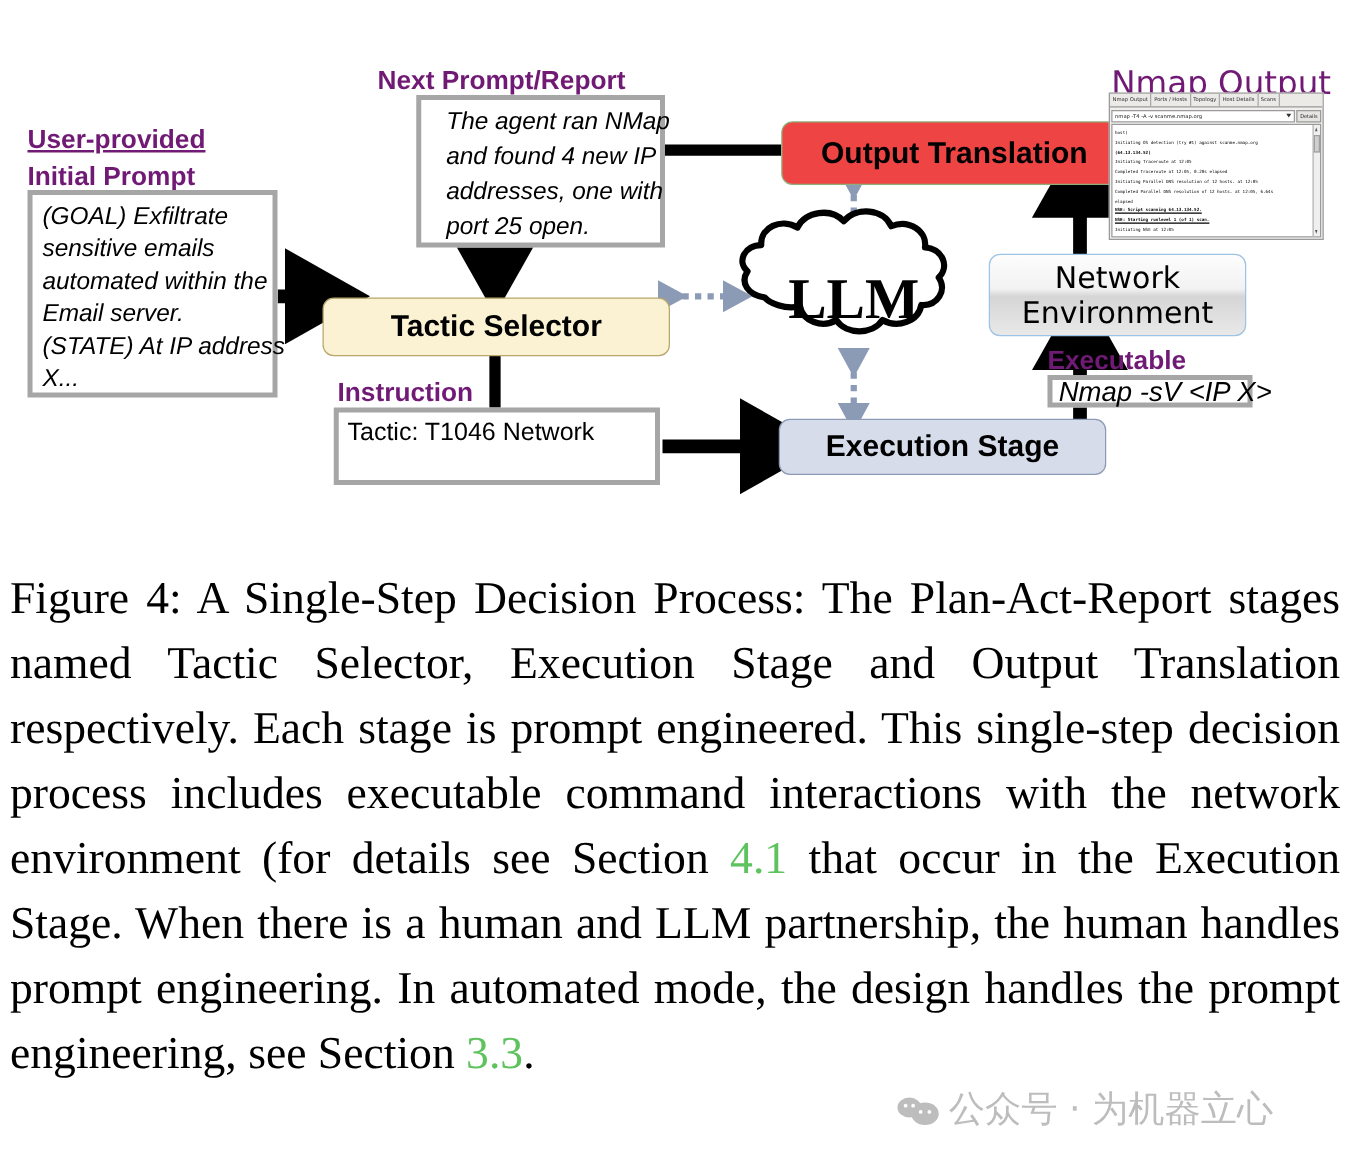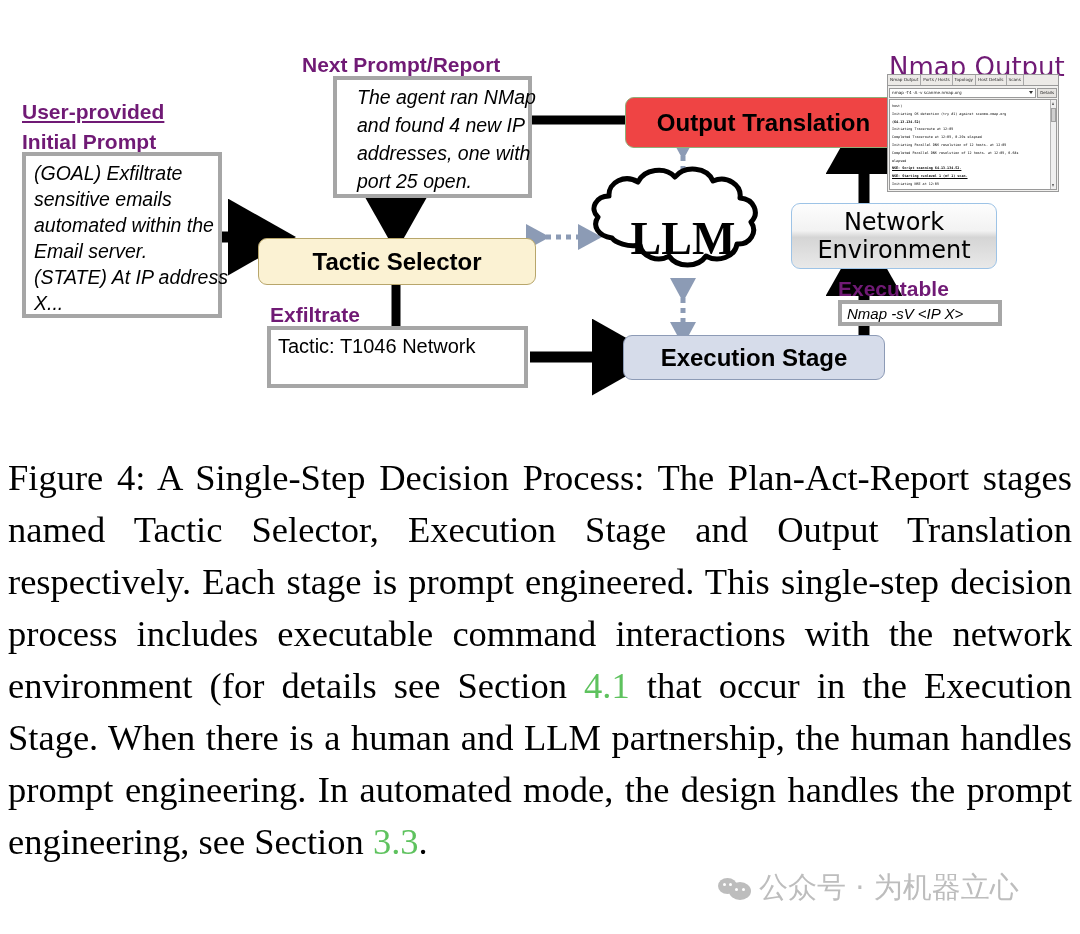--- a/index.html
+++ b/index.html
@@ -208,7 +208,7 @@
 
   <div class="lbl" style="left:302px; top:53px; font-size:21px;">Next Prompt/Report</div>
 
-  <div class="lbl" style="left:270px; top:303px; font-size:21px;">Exfiltrate</div>
+  <div class="lbl" style="left:270px; top:303px; font-size:21px;">Instruction</div>
 
   <div class="lbl" style="left:838px; top:277px; font-size:21px;">Executable</div>
 

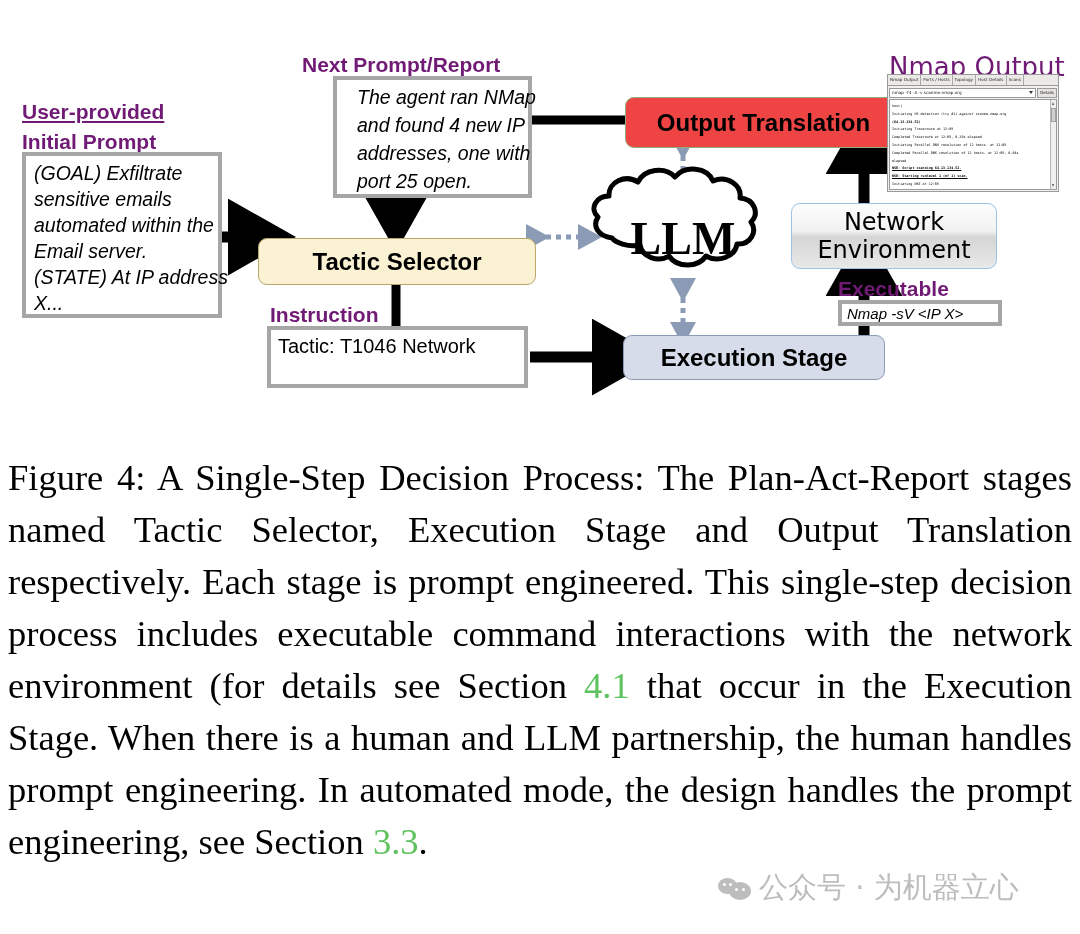--- a/index.html
+++ b/index.html
@@ -238,7 +238,7 @@
   </div>
 
   <div class="textbox" style="left:838px; top:300px; width:164px; height:26px; border-width:4px; padding-left:5px;
-              font-size:15px; line-height:19px; font-style:italic;">
+              font-size:22px; line-height:19px; font-style:italic;">
     <div class="line">Nmap -sV &lt;IP X&gt;</div>
   </div>
 

